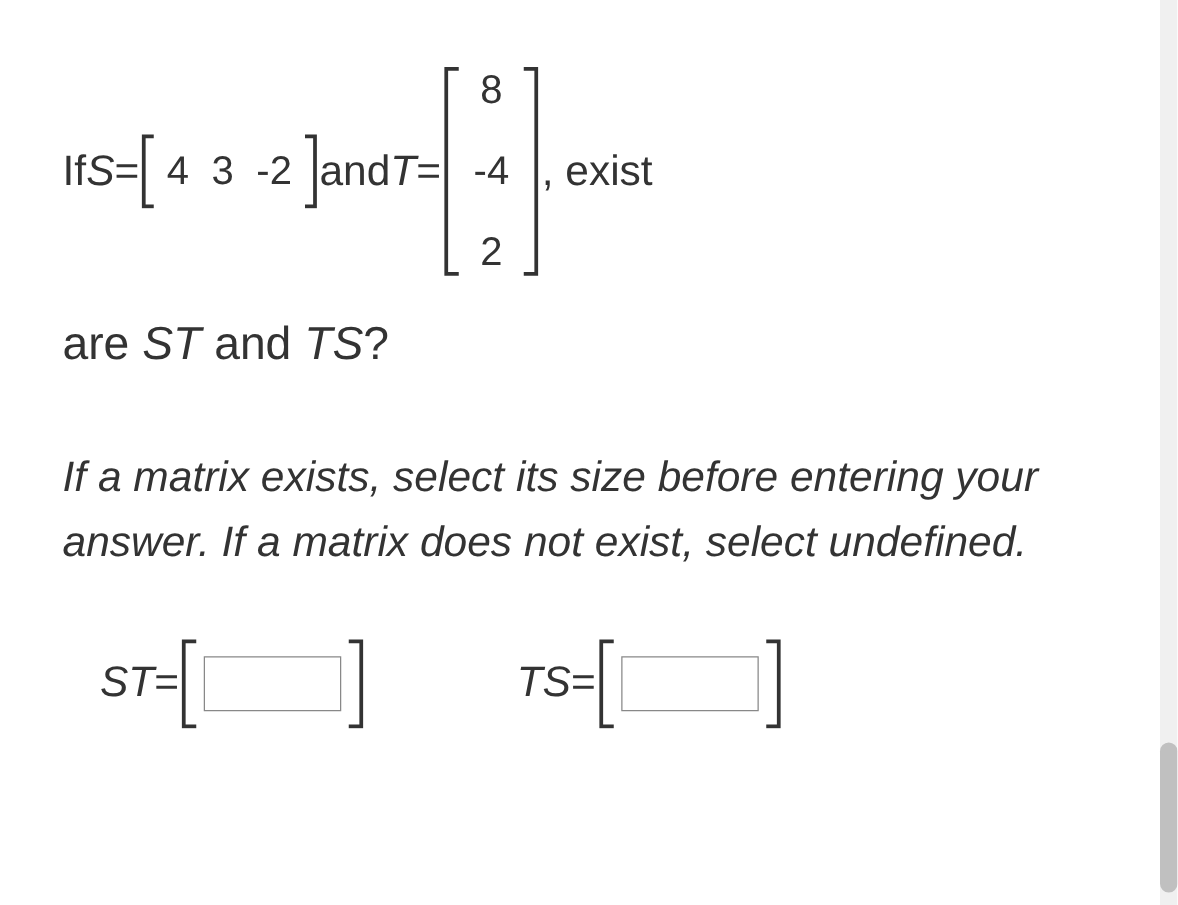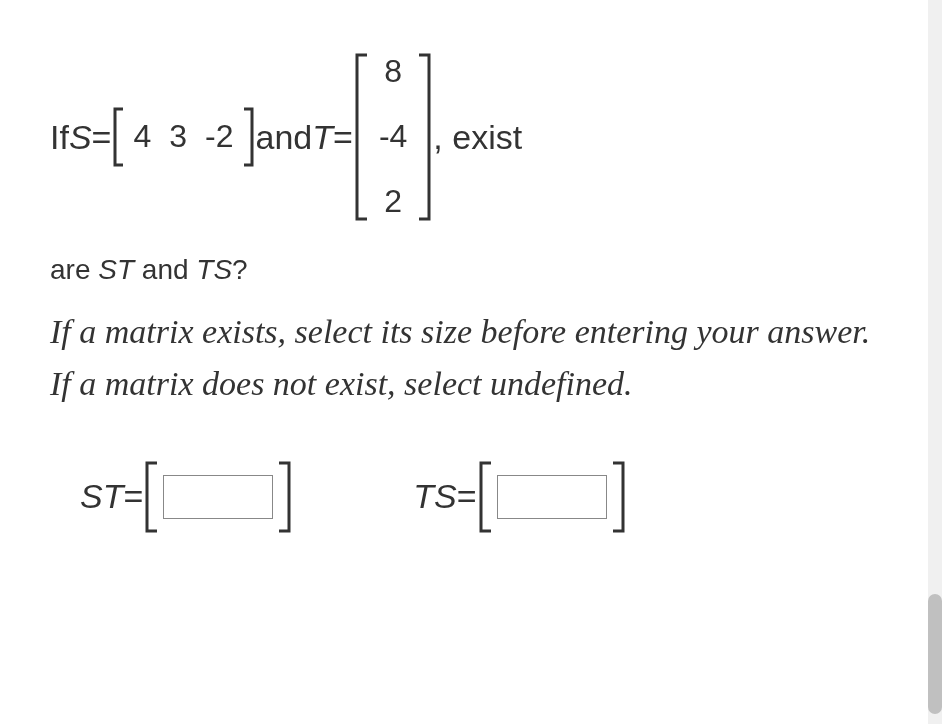--- a/index.html
+++ b/index.html
@@ -55,8 +55,8 @@
       display: inline-block;
     }
     .line2 {
-      font-size: 28px;
-      margin-bottom: 20px;
+      font-size: 37px;
+      margin-bottom: 60px;
     }
     .instruction {
       font-size: 34px;

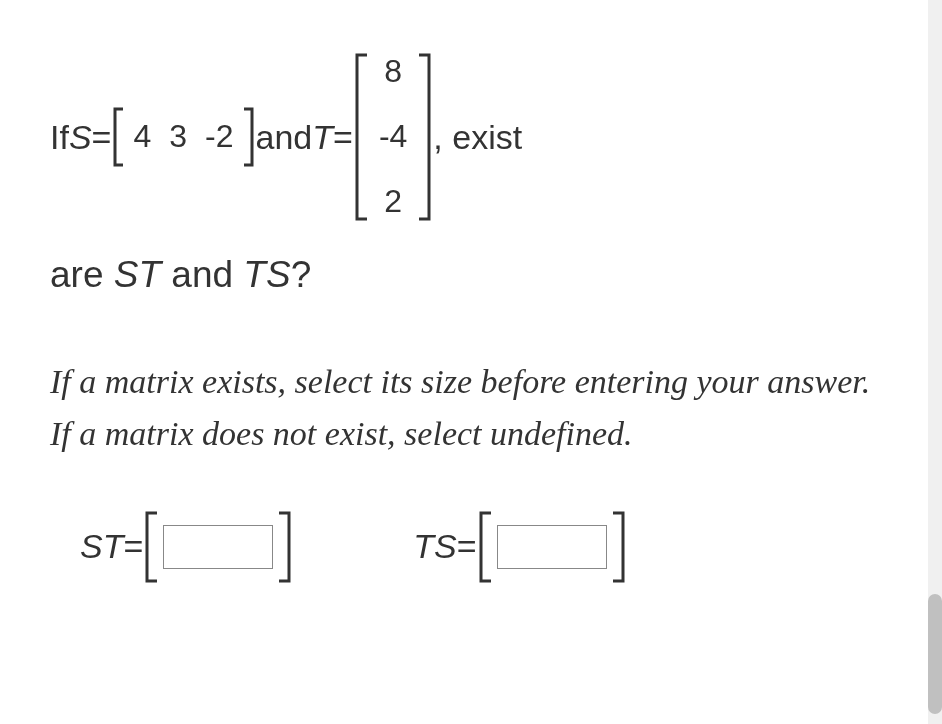--- a/index.html
+++ b/index.html
@@ -63,7 +63,6 @@
       font-style: italic;
       line-height: 1.55;
       margin-bottom: 50px;
-      font-family: Liberation Serif, serif;
     }
     .answer-row {
       display: flex;

